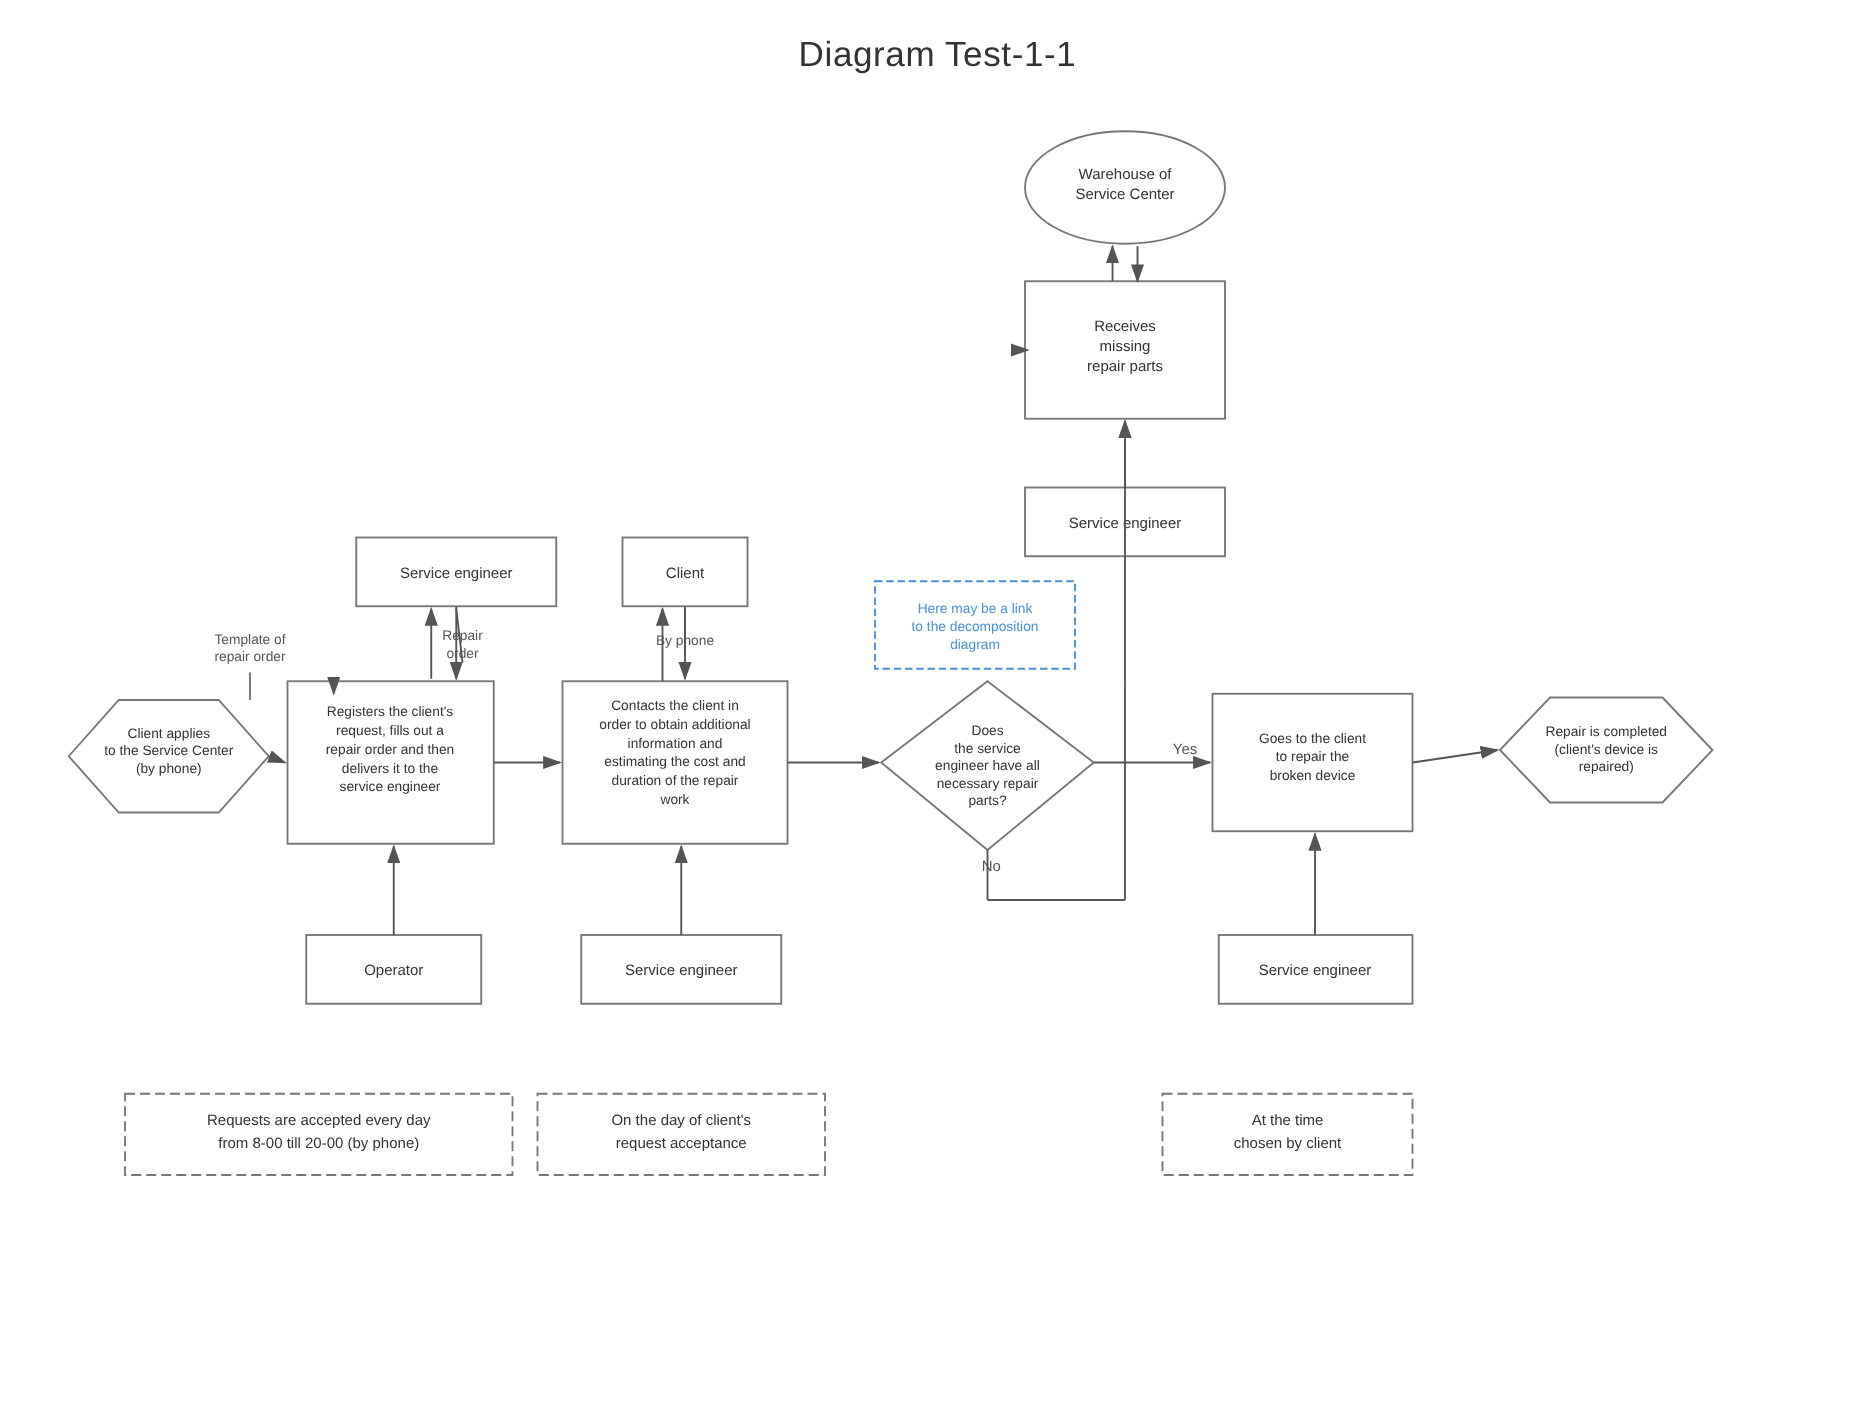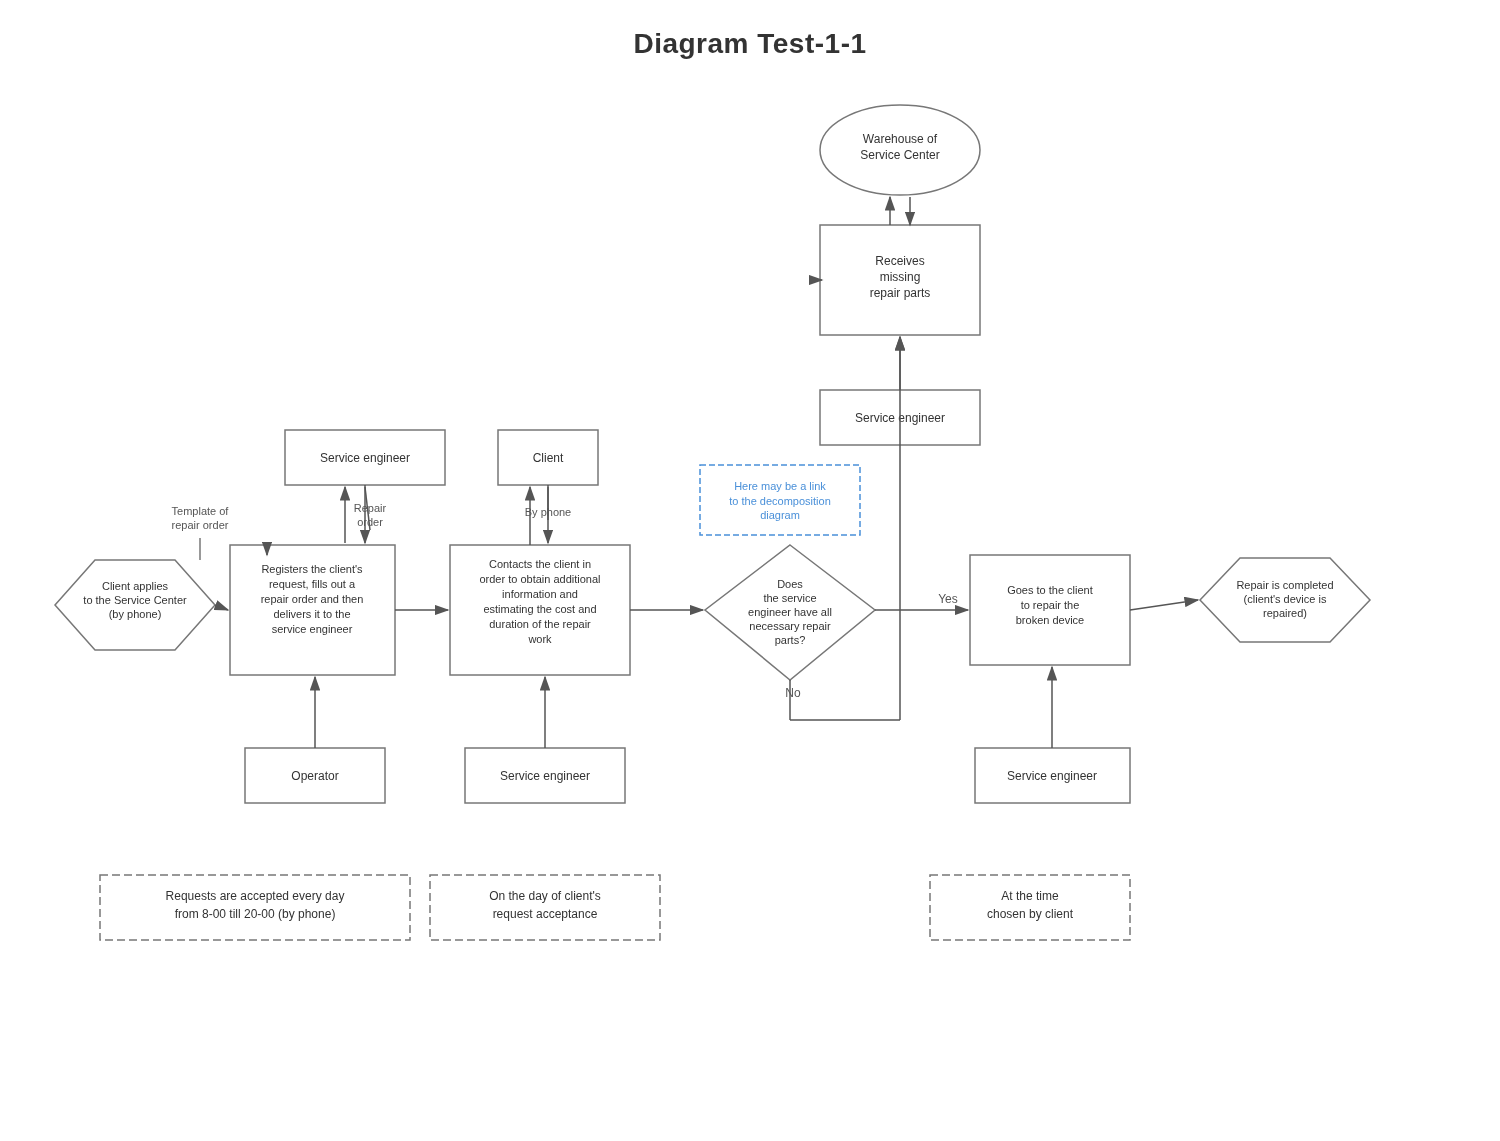--- a/index.html
+++ b/index.html
@@ -14,7 +14,7 @@
     .diagram-title {
       text-align: center;
       font-size: 28px;
-      font-weight: 700;
+      font-weight: 400;
       color: #333;
       padding-top: 28px;
       letter-spacing: 0.5px;

